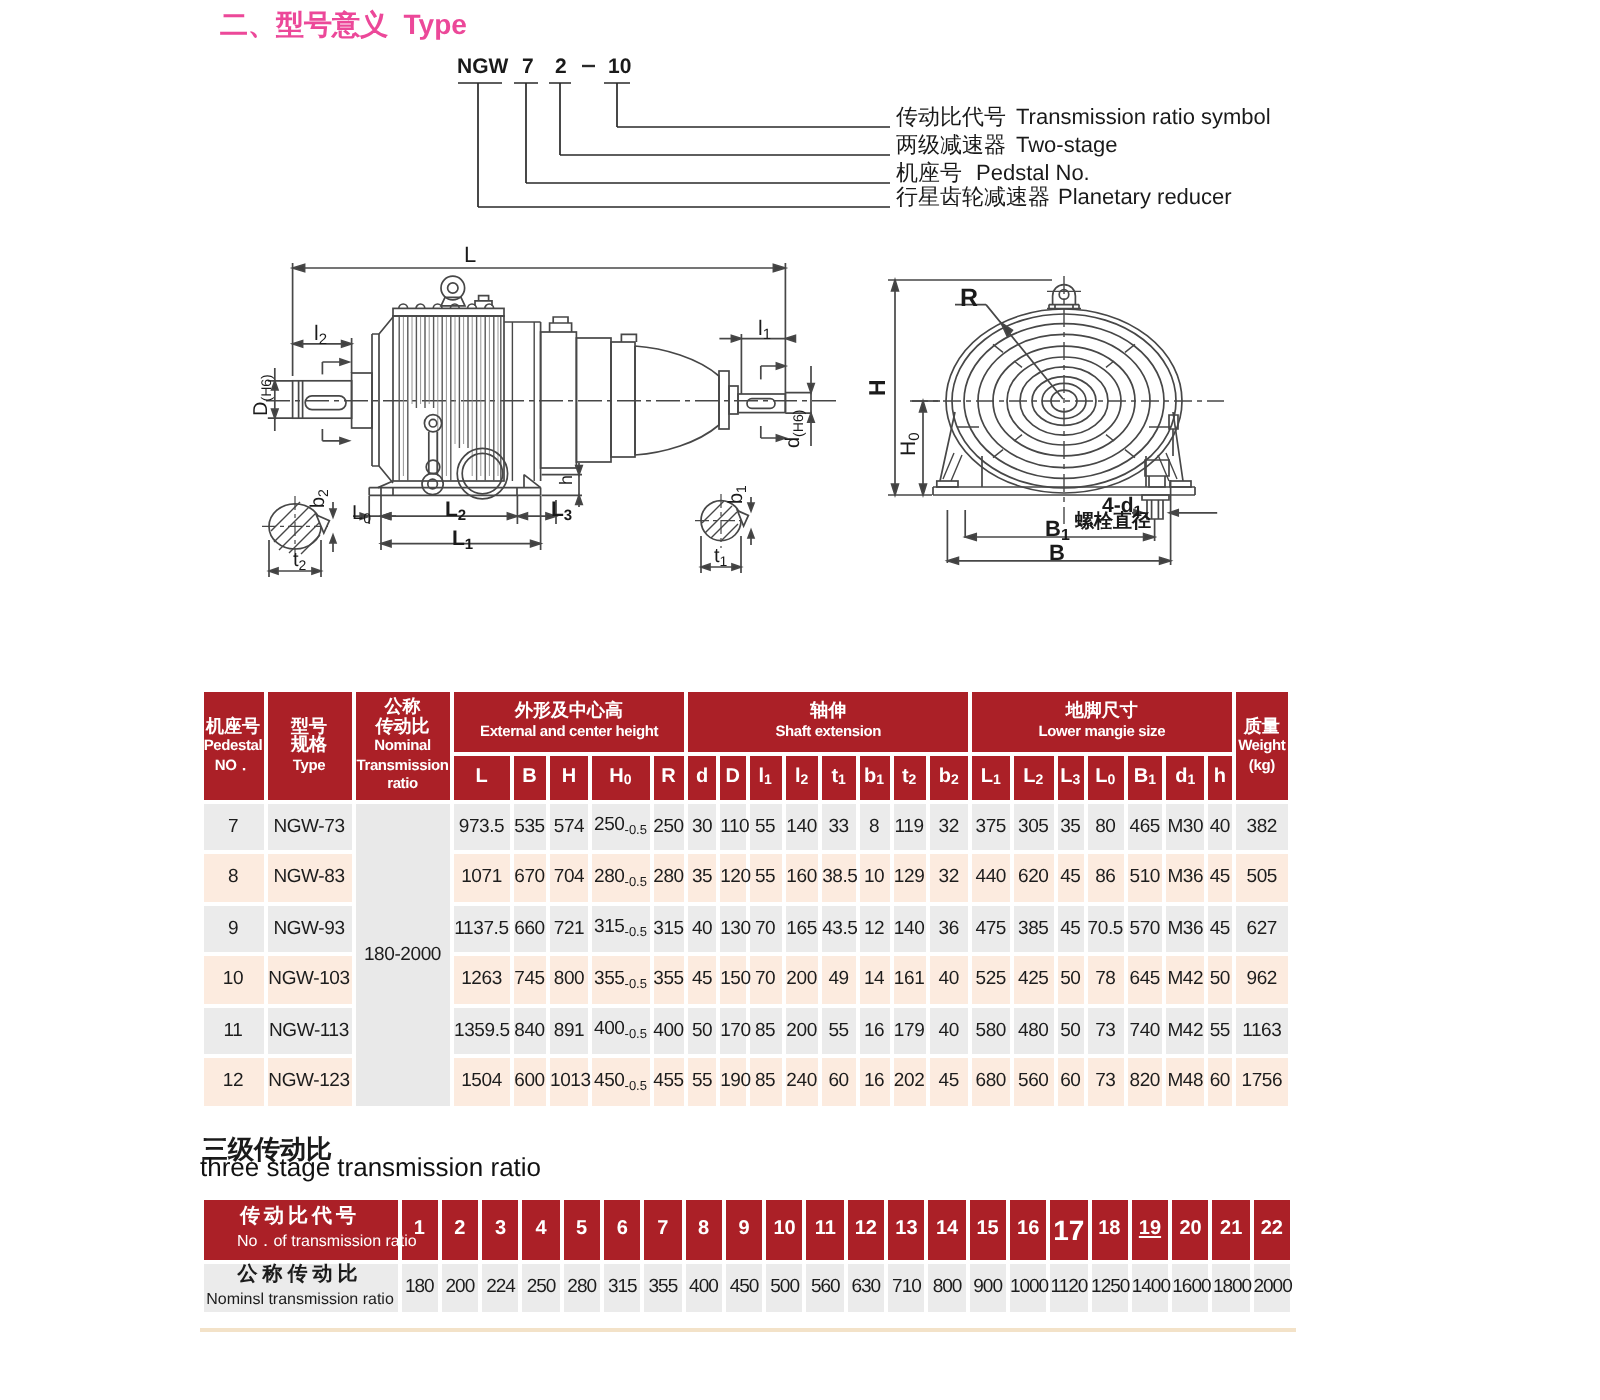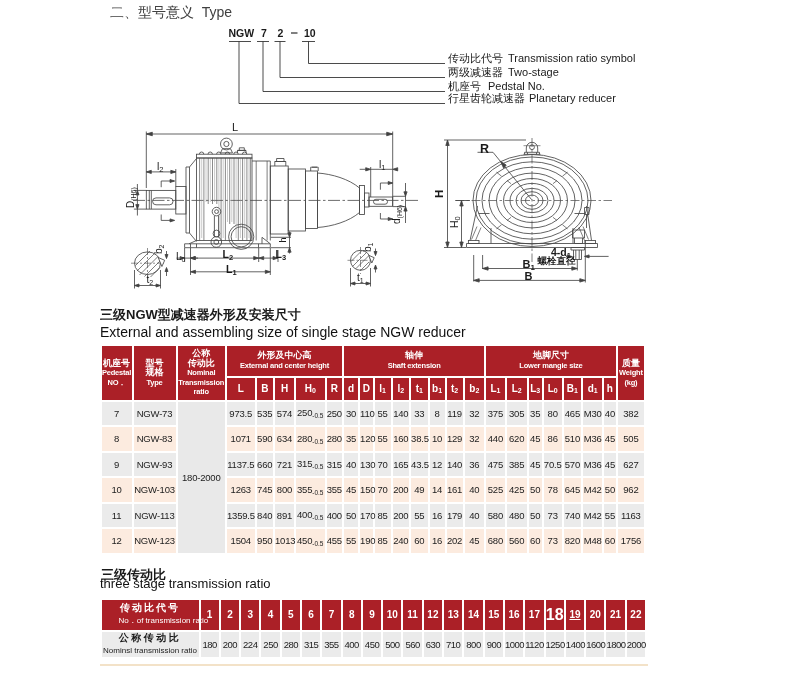--- a/index.html
+++ b/index.html
@@ -6,7 +6,7 @@
 html,body { width:800px; height:700px; background:#fff; font-family:"Liberation Sans", sans-serif; -webkit-font-smoothing:antialiased; }
 #page { position:relative; width:800px; height:700px; background:#fff; overflow:hidden; }
 .abs { position:absolute; }
-.h1 { font-weight:normal; font-size:14px; color:#404040; }
+.h1 { font-weight:bold; font-size:14px; color:#ec4899; }
 .h2 { font-weight:bold; font-size:13px; color:#1a1a1a; }
 .h3 { font-size:15px; color:#111; }
 

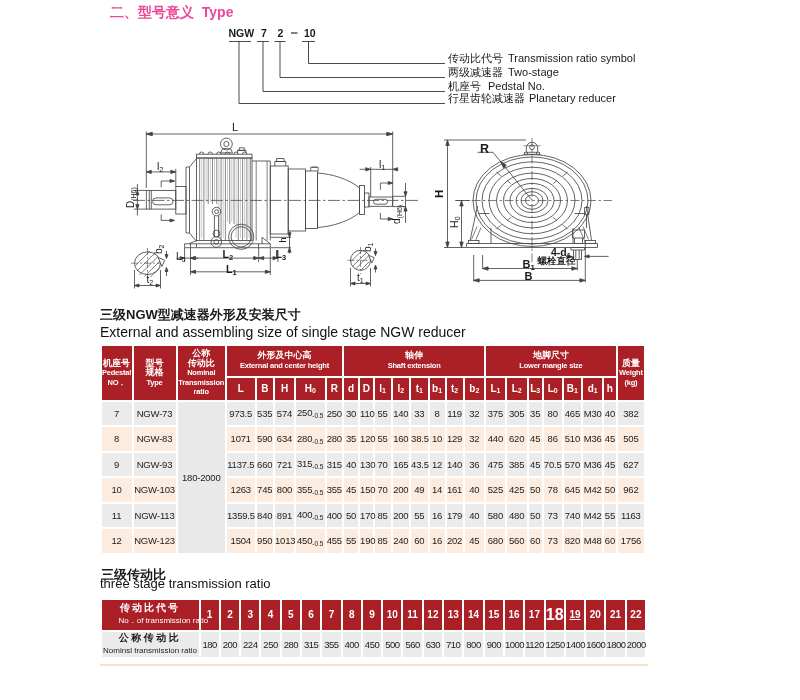--- a/index.html
+++ b/index.html
@@ -278,7 +278,6 @@
 </g>
 </svg>
 
-<div class="abs h2" style="left:100px; top:306px;">三级NGW型减速器外形及安装尺寸</div>
 <div class="abs h3" style="left:100px; top:324px; font-size:14px;">External and assembling size of single stage NGW reducer</div>
 
 <table class="t1 abs" style="left:99.5px; top:344px; width:546.5px;">

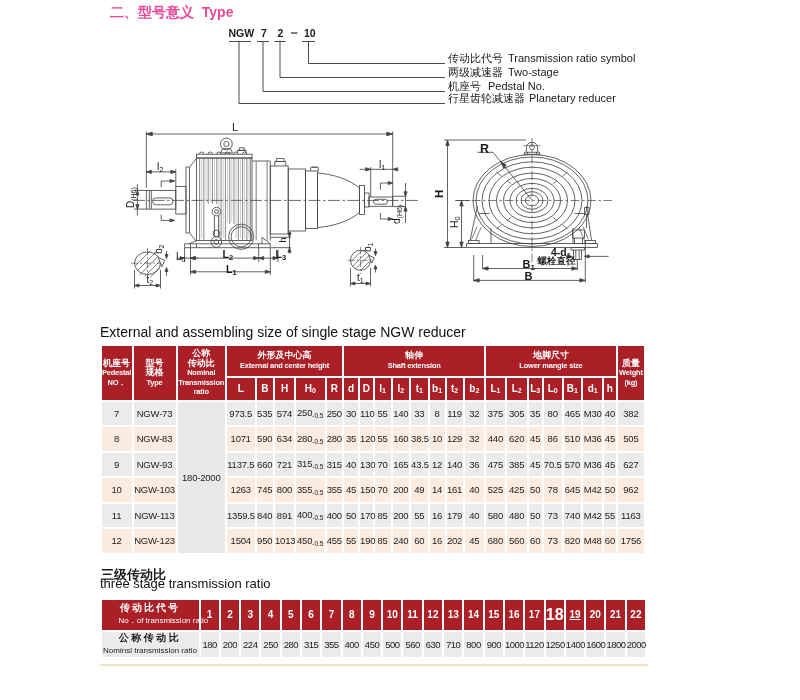--- a/index.html
+++ b/index.html
@@ -278,7 +278,6 @@
 </g>
 </svg>
 
-<div class="abs h3" style="left:100px; top:324px; font-size:14px;">External and assembling size of single stage NGW reducer</div>
 
 <table class="t1 abs" style="left:99.5px; top:344px; width:546.5px;">
 <colgroup>

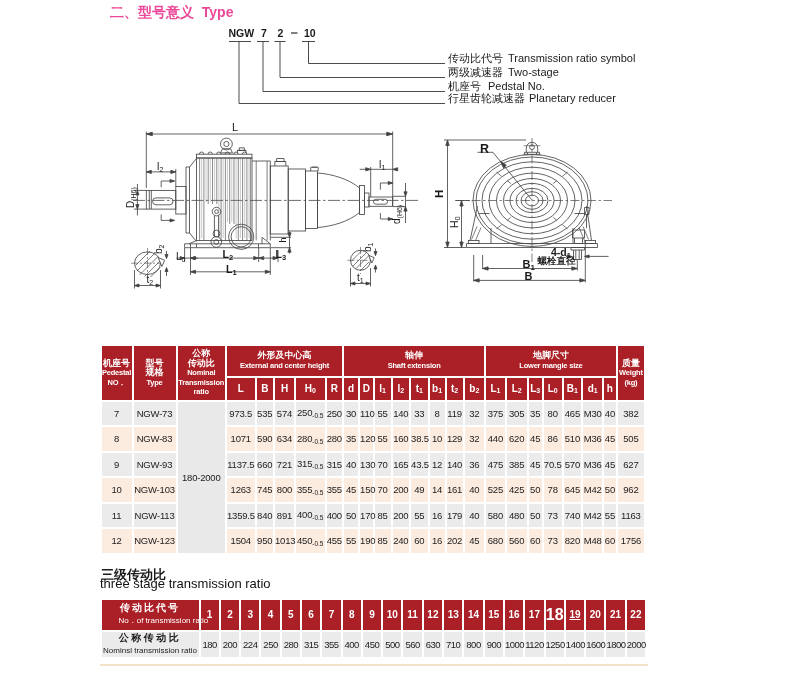--- a/index.html
+++ b/index.html
@@ -368,7 +368,7 @@
           <td>8</td>
           <td>NGW-83</td>
           <td>1071</td>
-          <td>590</td>
+          <td>670</td>
           <td>634</td>
           <td>280<sub class="tol">-0.5</sub></td>
           <td>280</td>

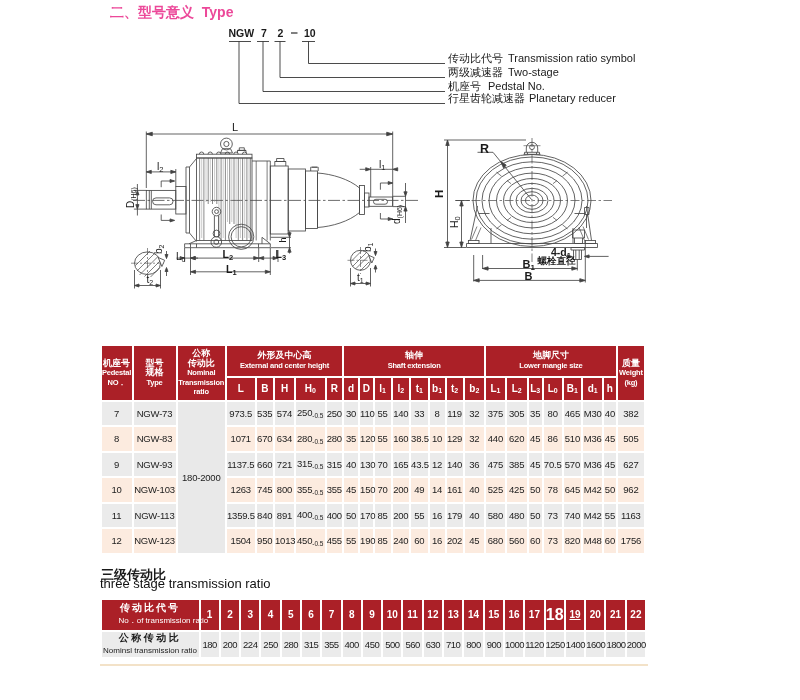--- a/index.html
+++ b/index.html
@@ -369,7 +369,7 @@
           <td>NGW-83</td>
           <td>1071</td>
           <td>670</td>
-          <td>634</td>
+          <td>704</td>
           <td>280<sub class="tol">-0.5</sub></td>
           <td>280</td>
           <td>35</td>

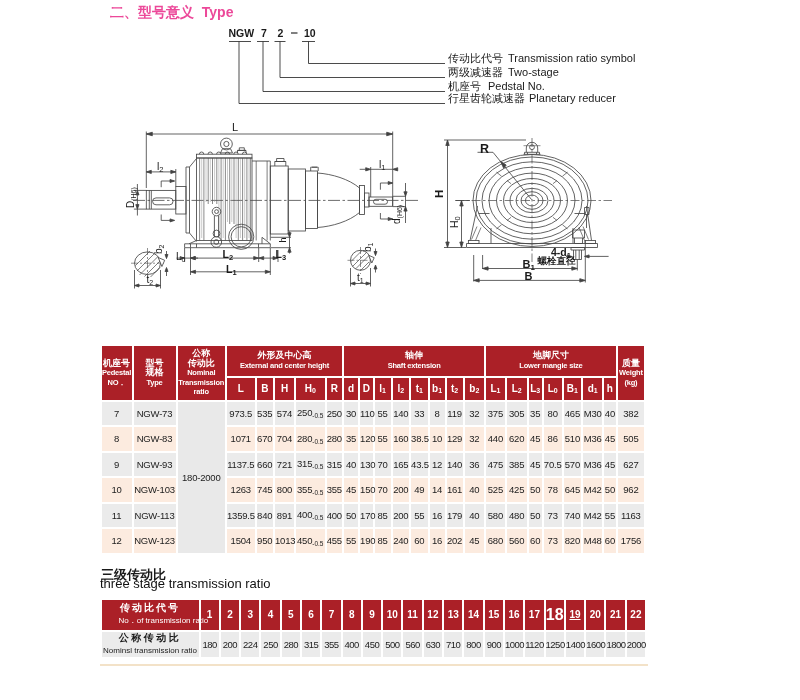--- a/index.html
+++ b/index.html
@@ -468,7 +468,7 @@
           <td>12</td>
           <td>NGW-123</td>
           <td>1504</td>
-          <td>950</td>
+          <td>600</td>
           <td>1013</td>
           <td>450<sub class="tol">-0.5</sub></td>
           <td>455</td>

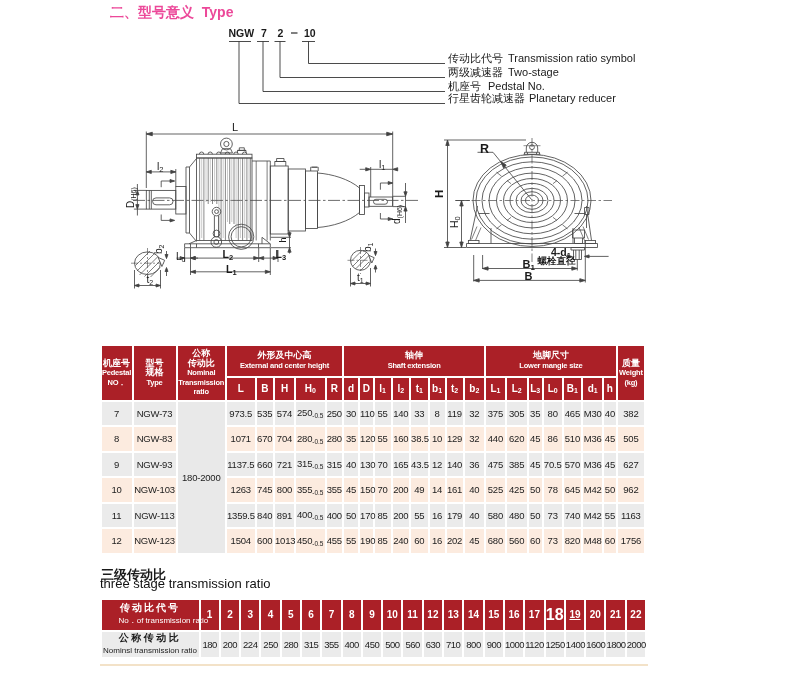--- a/index.html
+++ b/index.html
@@ -519,7 +519,7 @@
           <th style="font-size:10px;">14</th>
           <th style="font-size:10px;">15</th>
           <th style="font-size:10px;">16</th>
-          <th style="font-size:10px;">17</th>
+          <th style="font-size:14px;">17</th>
           <th style="font-size:16px;">18</th>
           <th style="font-size:10px;text-decoration:underline;">19</th>
           <th style="font-size:10px;">20</th>

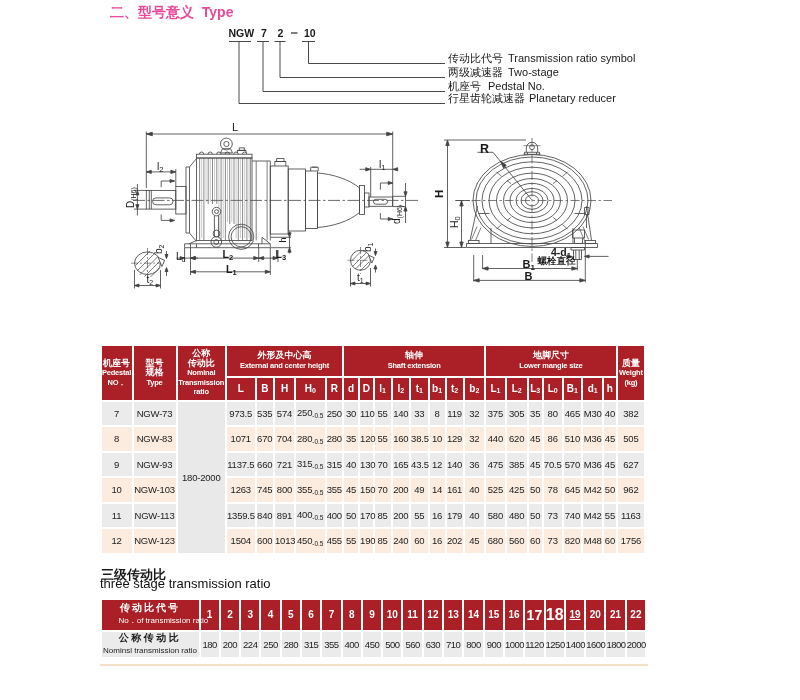--- a/index.html
+++ b/index.html
@@ -520,7 +520,7 @@
           <th style="font-size:10px;">15</th>
           <th style="font-size:10px;">16</th>
           <th style="font-size:14px;">17</th>
-          <th style="font-size:16px;">18</th>
+          <th style="font-size:10px;">18</th>
           <th style="font-size:10px;text-decoration:underline;">19</th>
           <th style="font-size:10px;">20</th>
           <th style="font-size:10px;">21</th>

